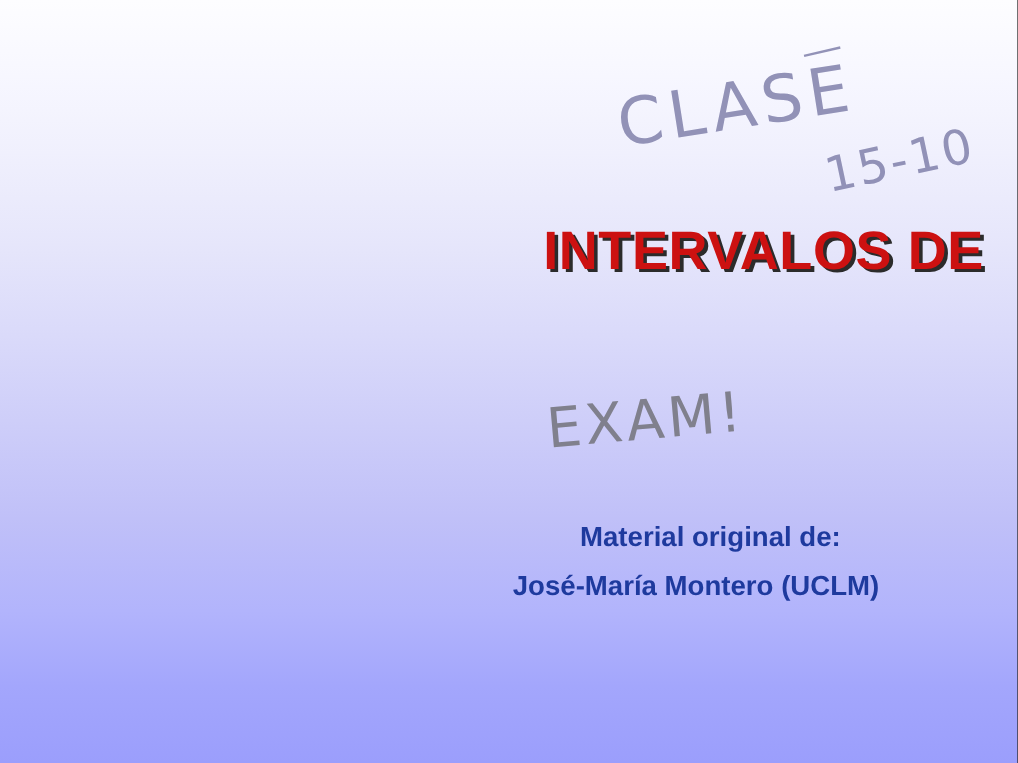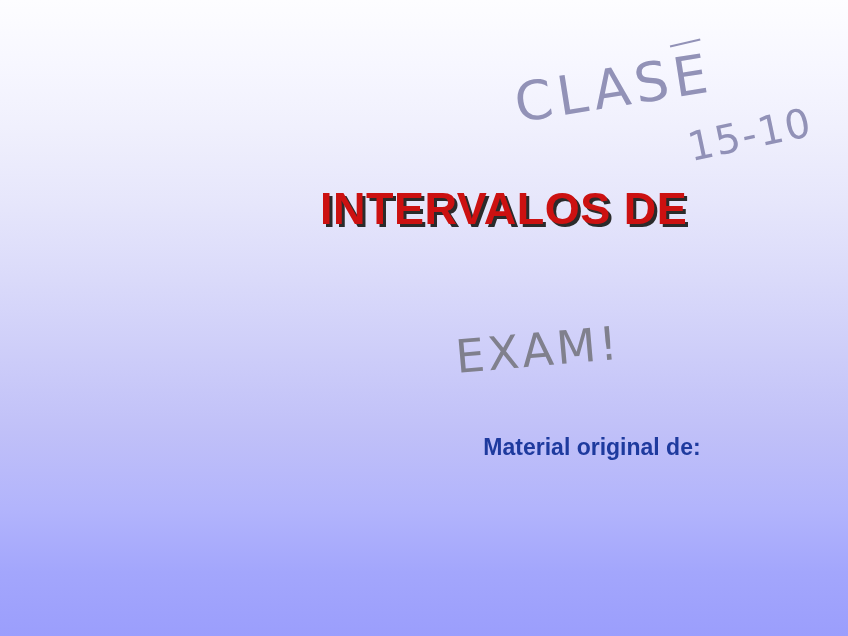--- a/index.html
+++ b/index.html
@@ -86,7 +86,7 @@
     left: 320px;
     top: 186px;
     width: 500px;
-    text-align: left;
+    text-align: right;
   }
   .title-line {
     font-size: 45px;

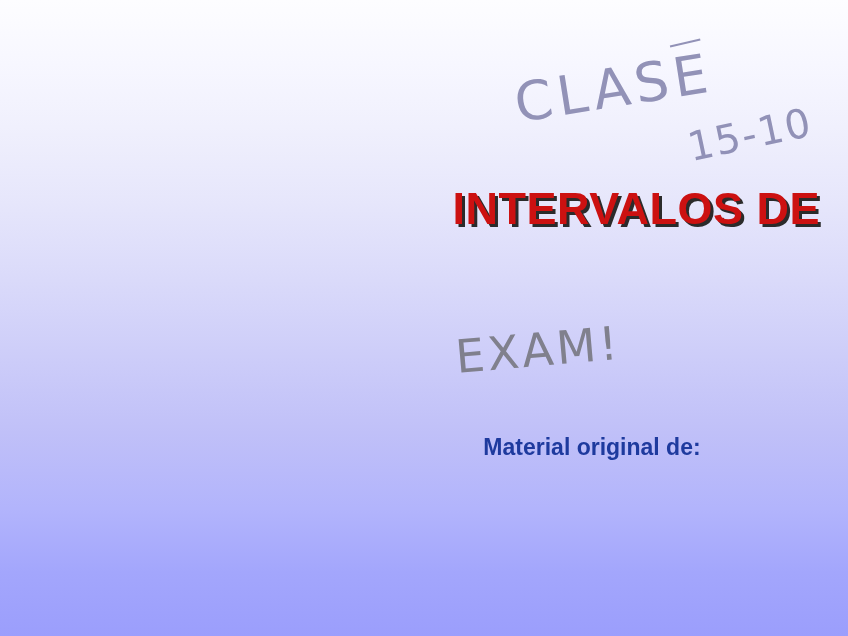--- a/index.html
+++ b/index.html
@@ -141,6 +141,7 @@
 
   <div id="subtitle-block">
     <div class="subtitle-line" id="subtitle-line-1">Material original de:</div>
+    <div class="subtitle-line" id="subtitle-line-2">José-María Montero (UCLM)</div>
   </div>
 
 </div>

